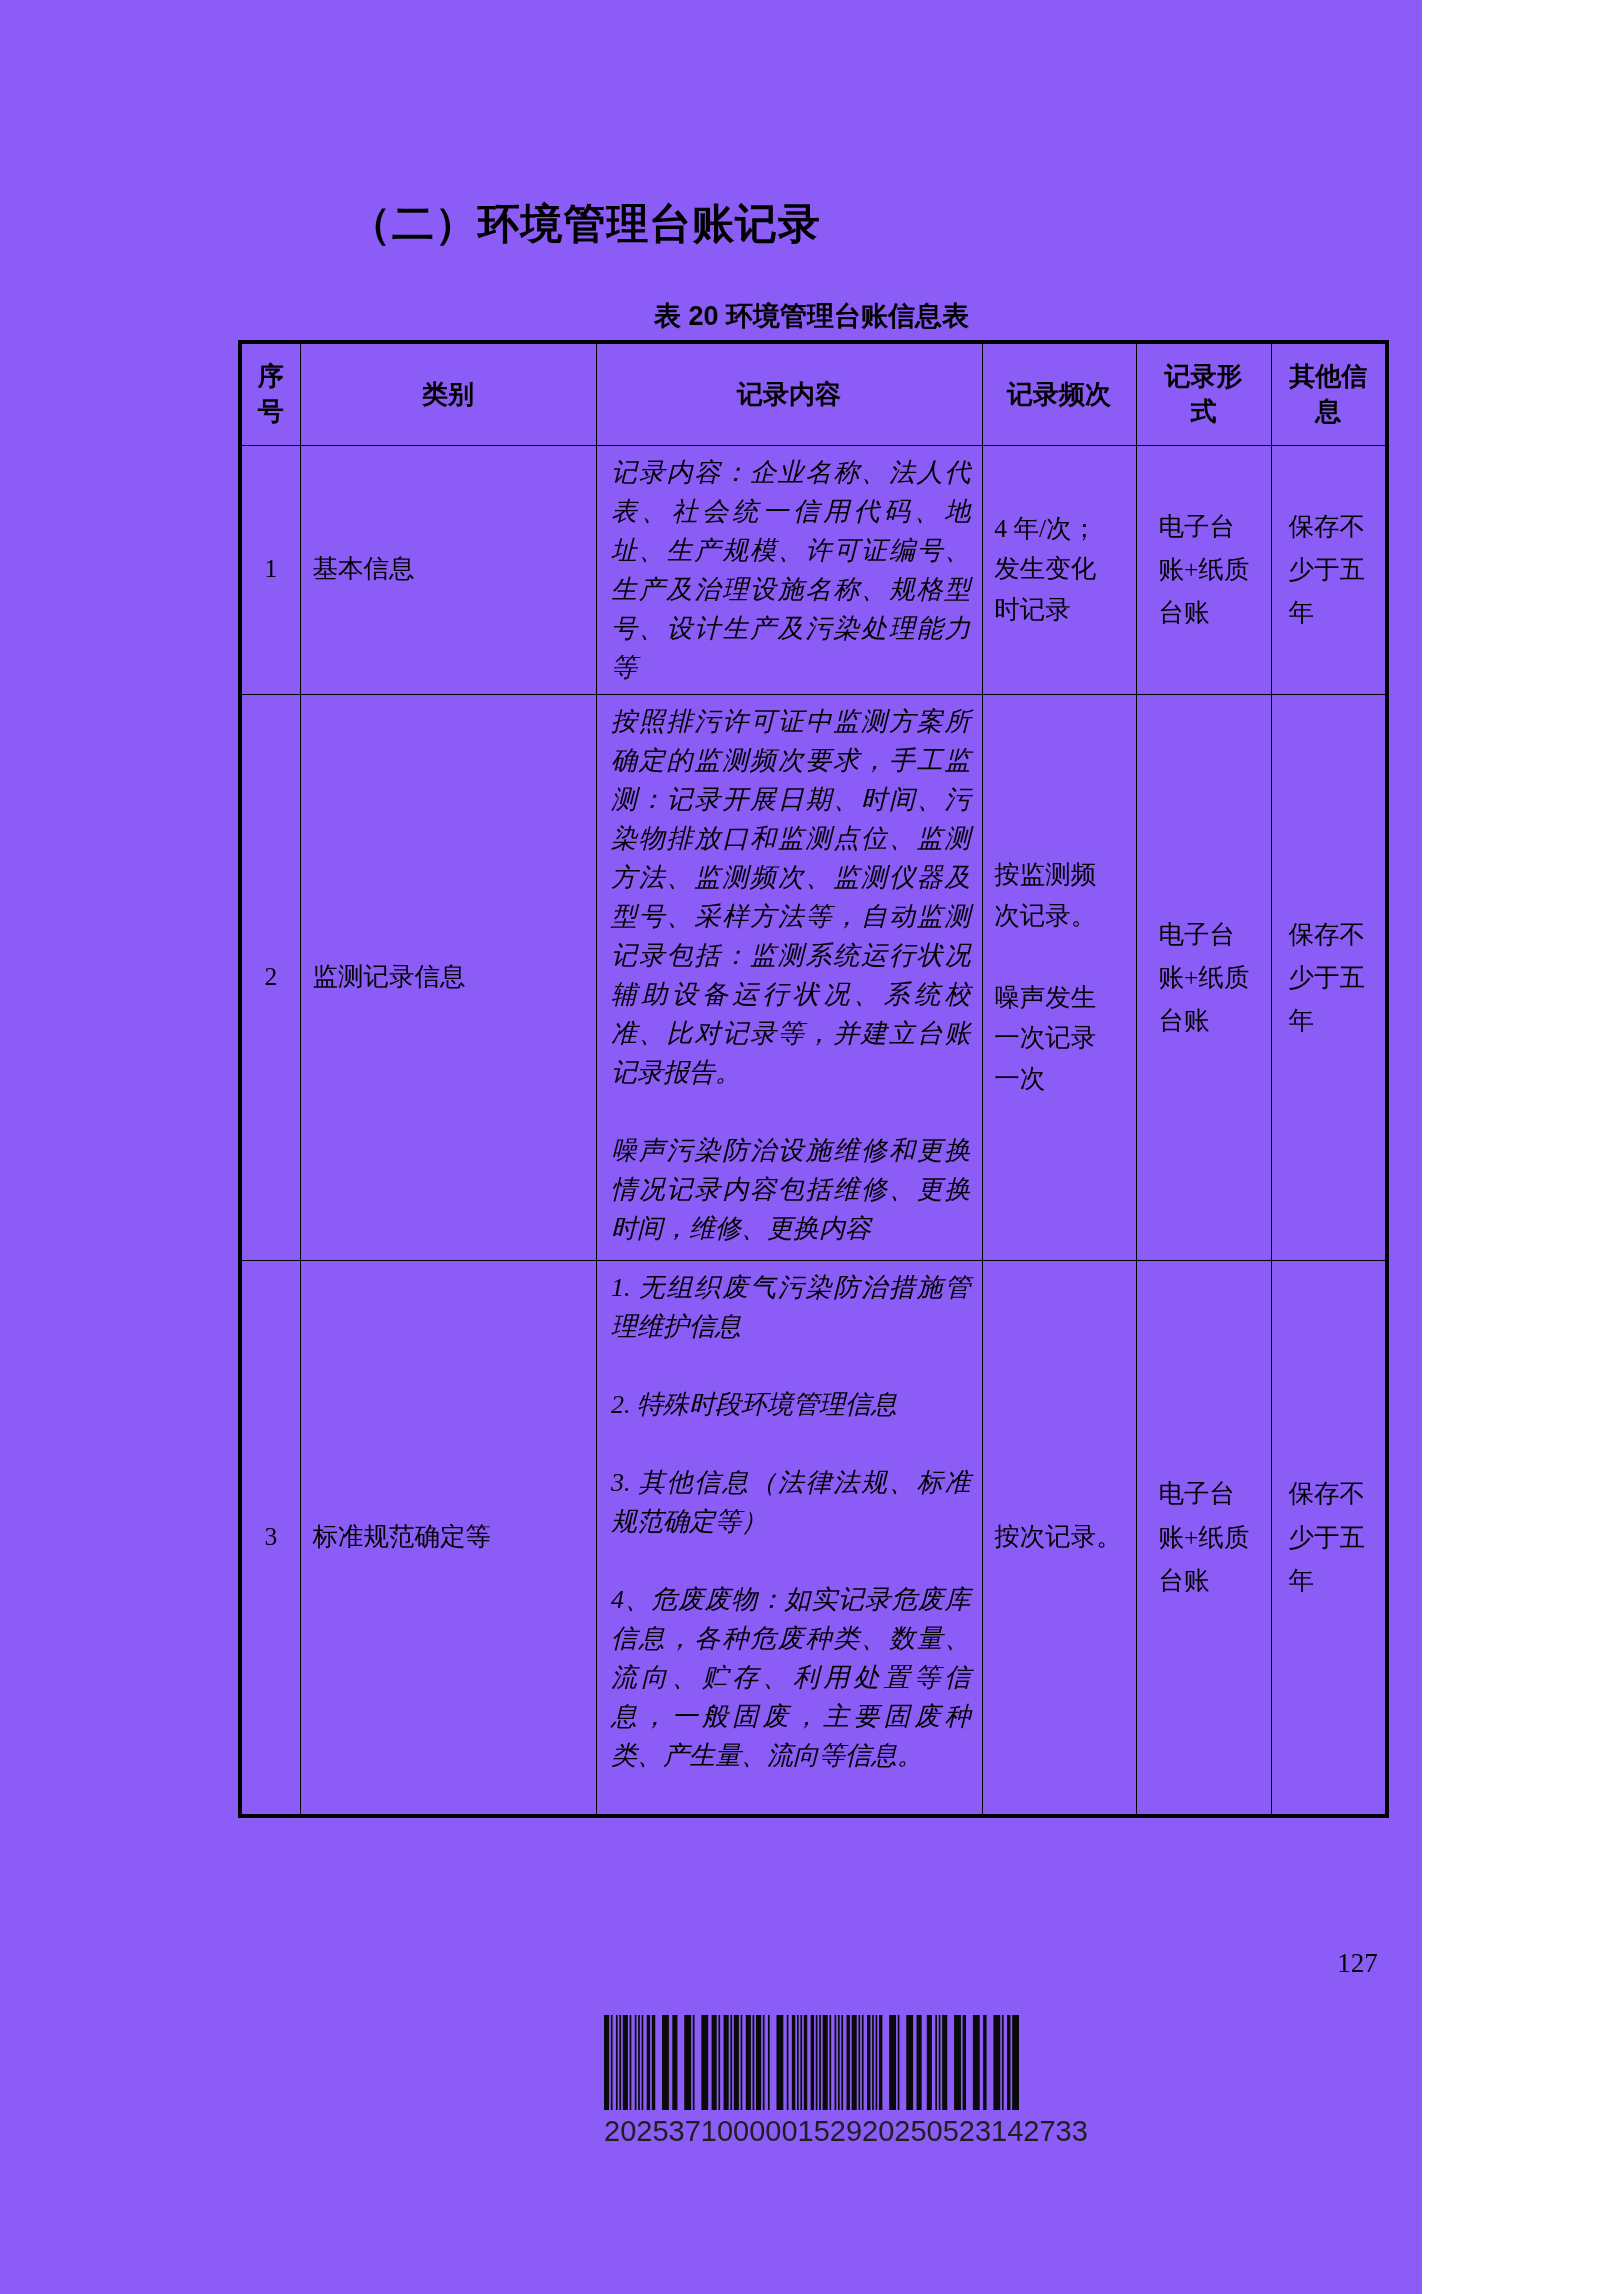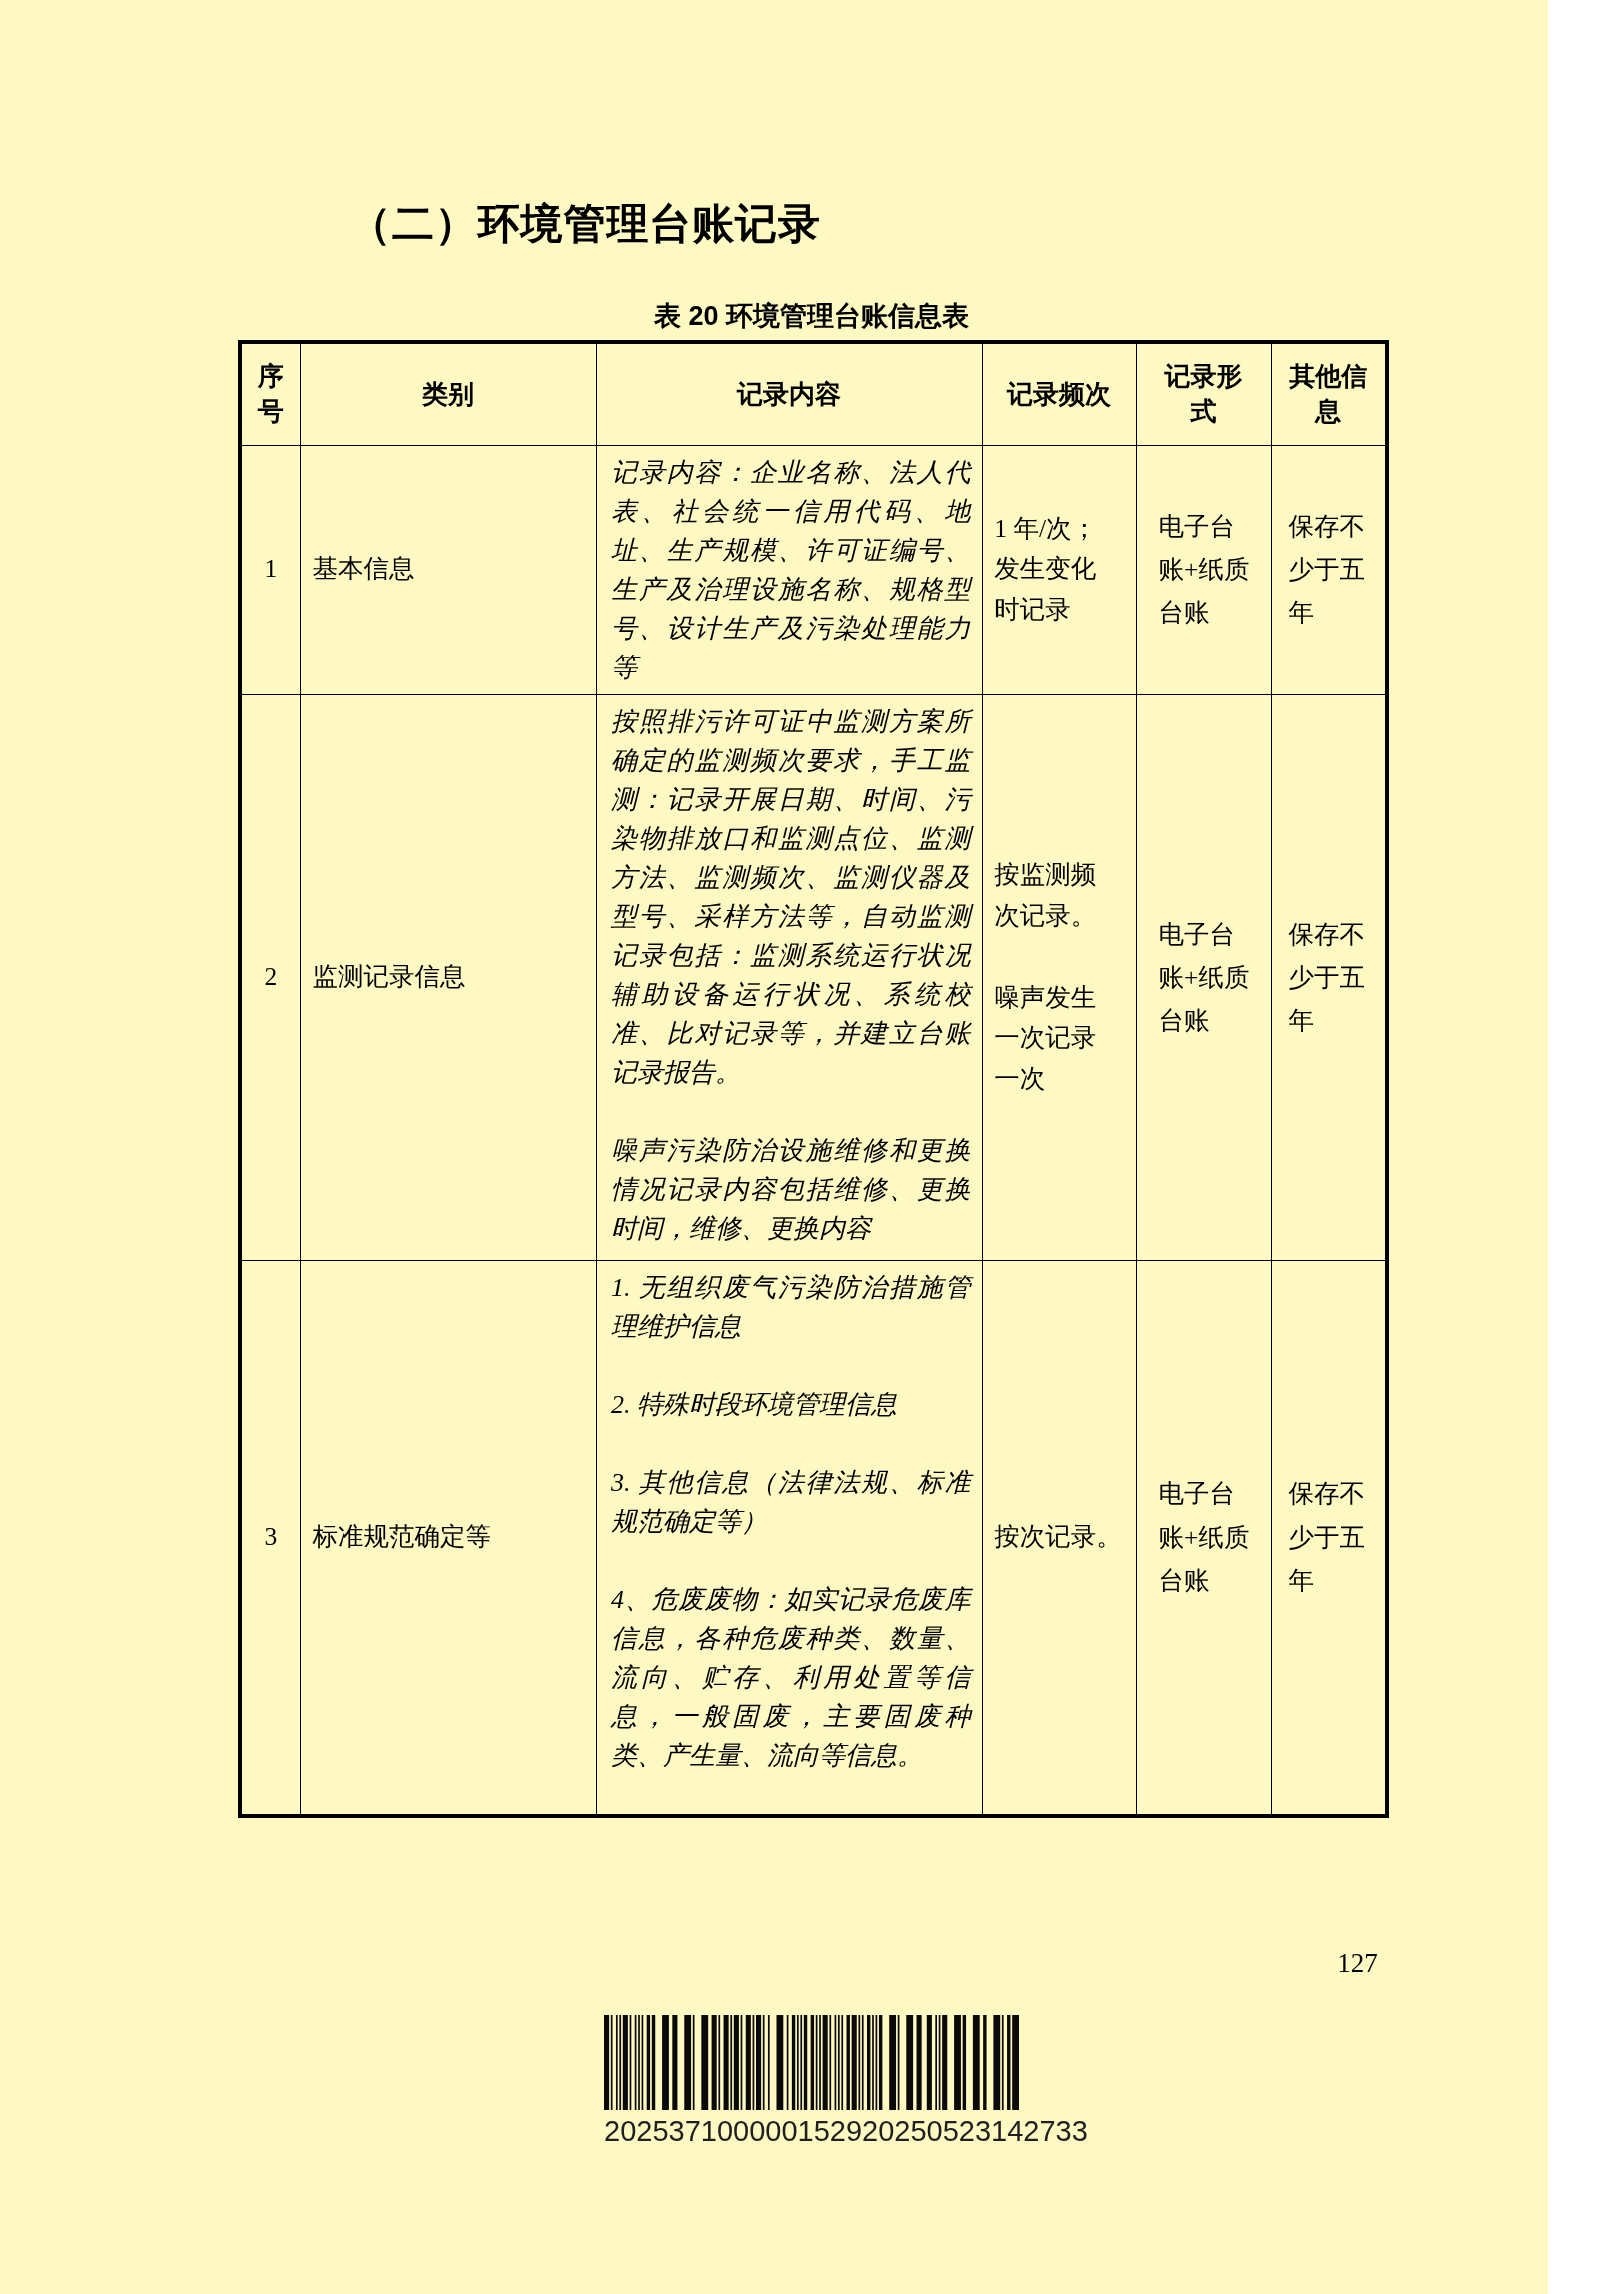--- a/index.html
+++ b/index.html
@@ -6,9 +6,9 @@
   html, body { background: #ffffff; }
   .page {
     position: relative;
-    width: 1548px;
+    width: 1422px;
     height: 2295px;
-    background: #fef9c3;
+    background: #8b5cf6;
     color: #000000;
     font-family: "Liberation Serif", "DejaVu Serif", serif;
     overflow: hidden;

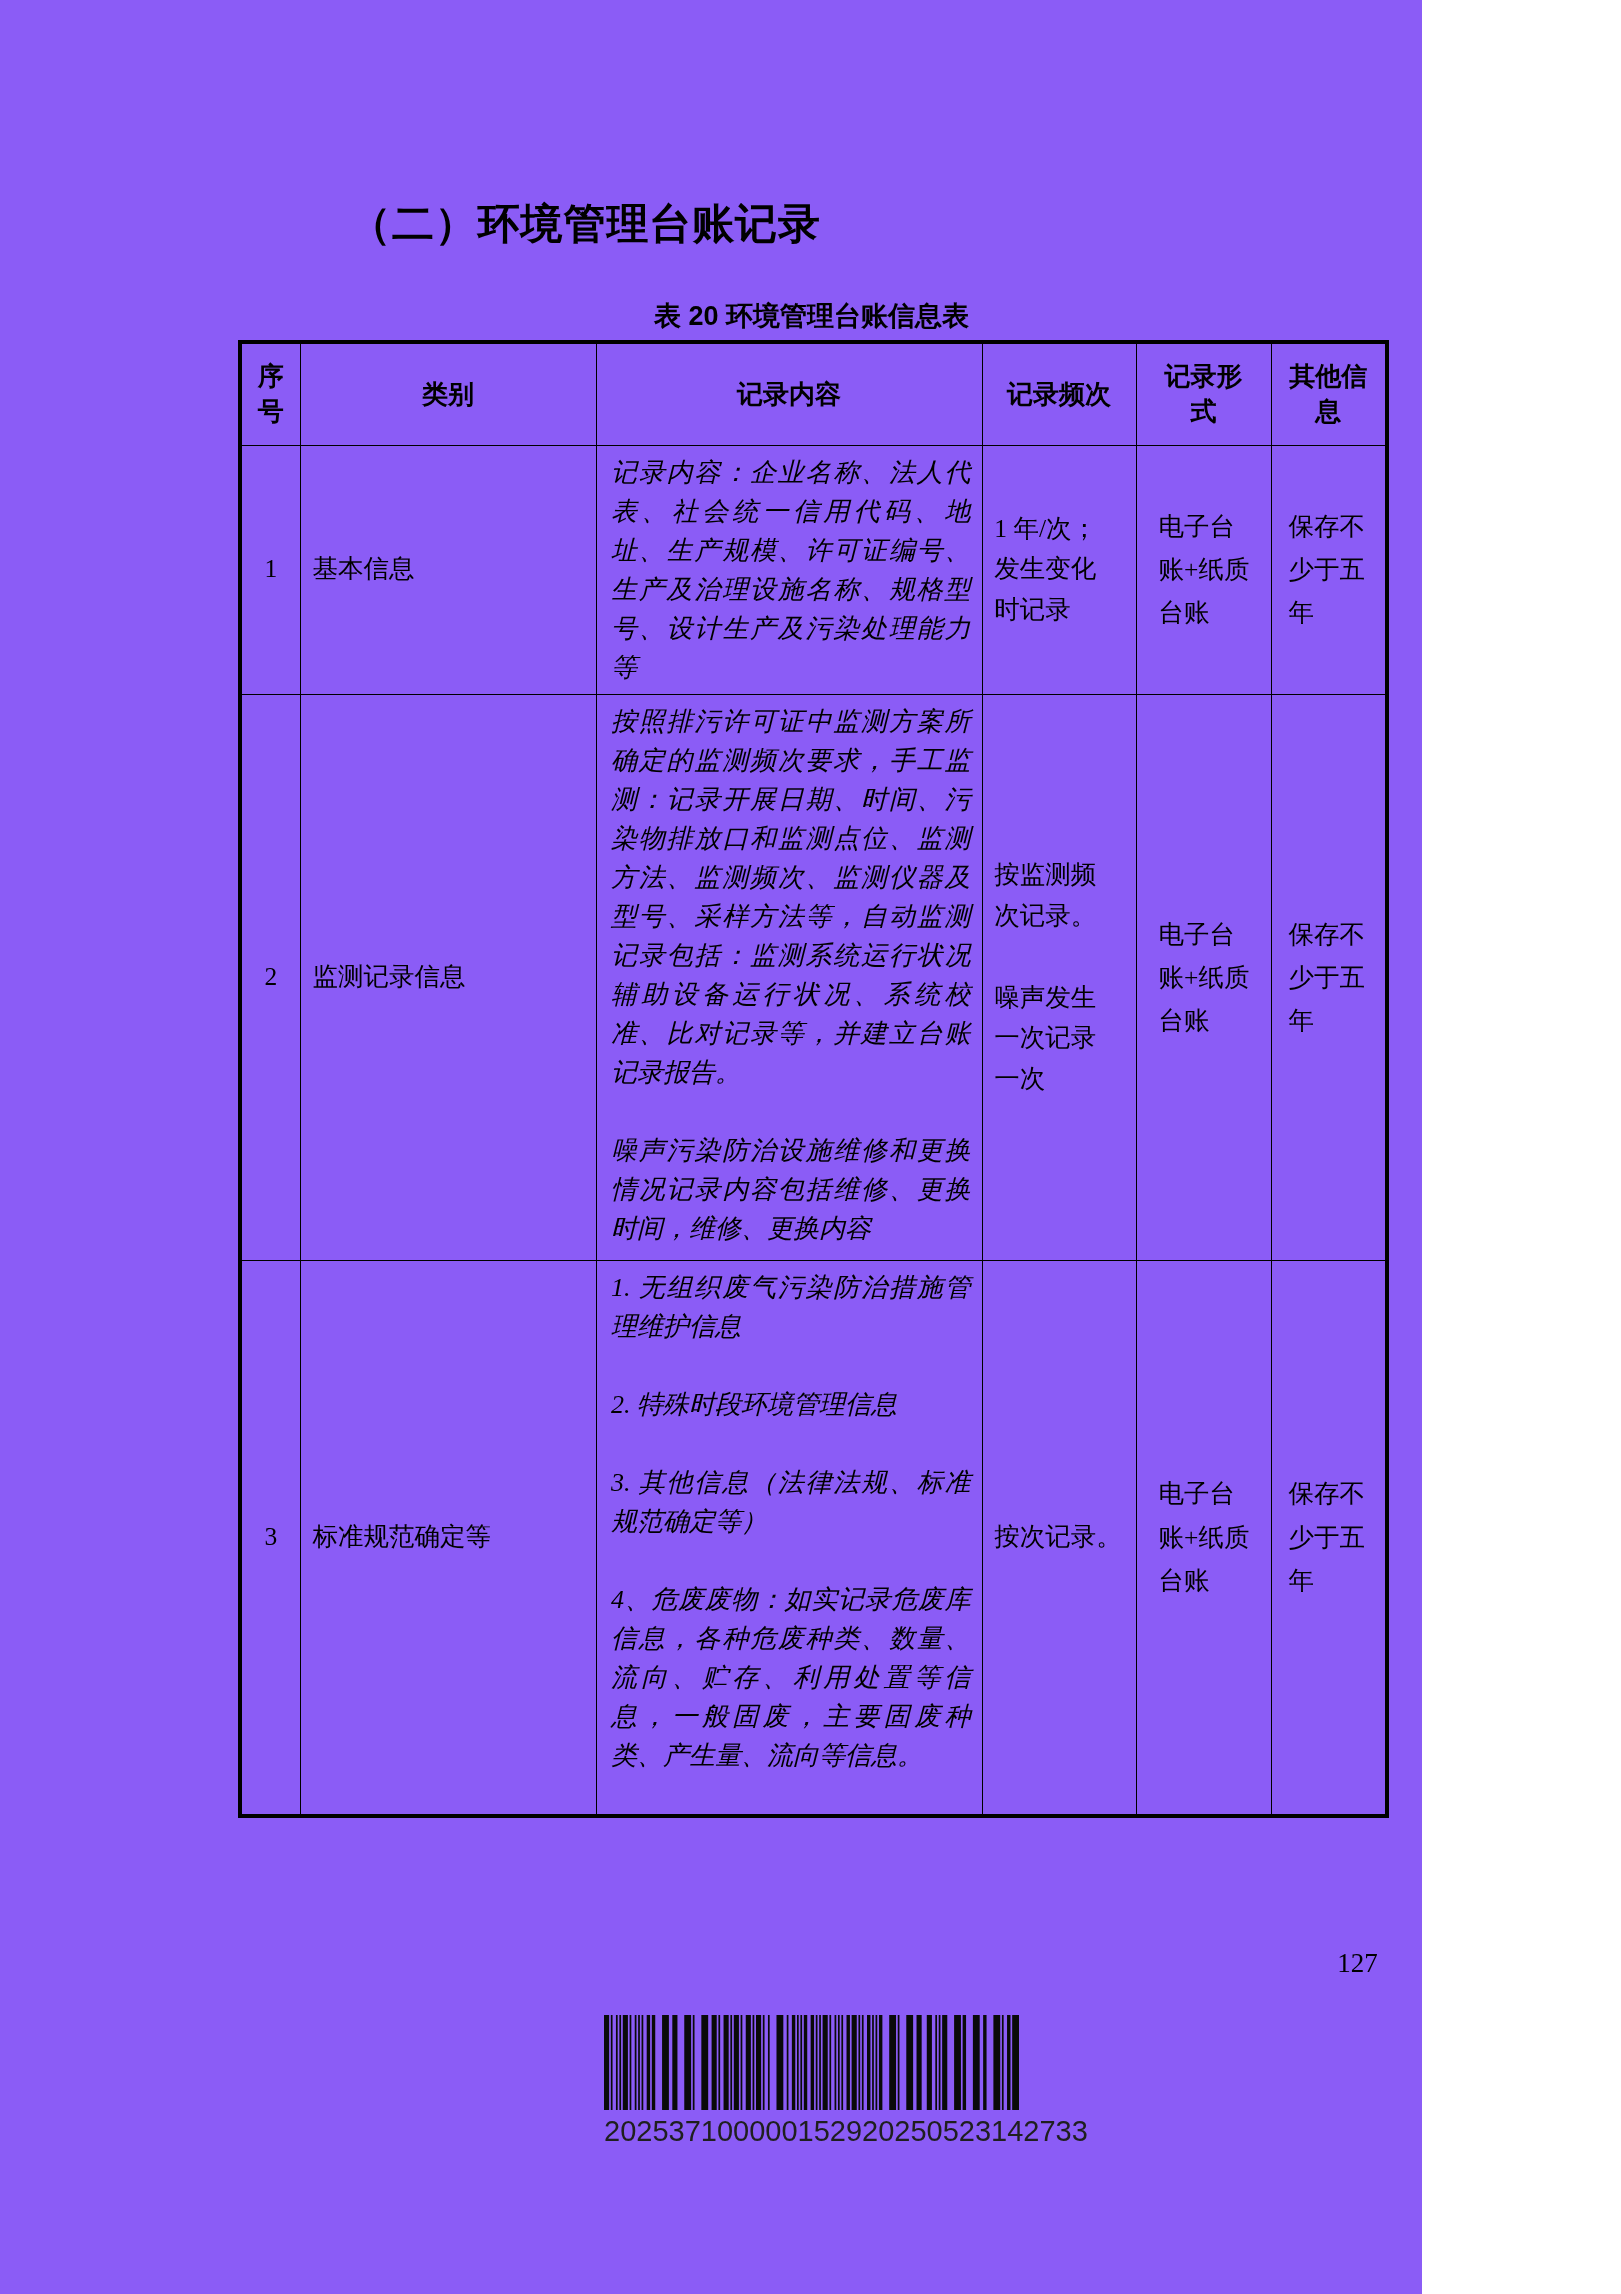--- a/index.html
+++ b/index.html
@@ -141,7 +141,7 @@
         <td class="cell-no">1</td>
         <td class="cell-category">基本信息</td>
         <td class="cell-content">记录内容：企业名称、法人代表、社会统一信用代码、地址、生产规模、许可证编号、生产及治理设施名称、规格型号、设计生产及污染处理能力等</td>
-        <td class="cell-frequency">1 年/次；
+        <td class="cell-frequency">4 年/次；
 发生变化
 时记录</td>
         <td class="cell-form">电子台

